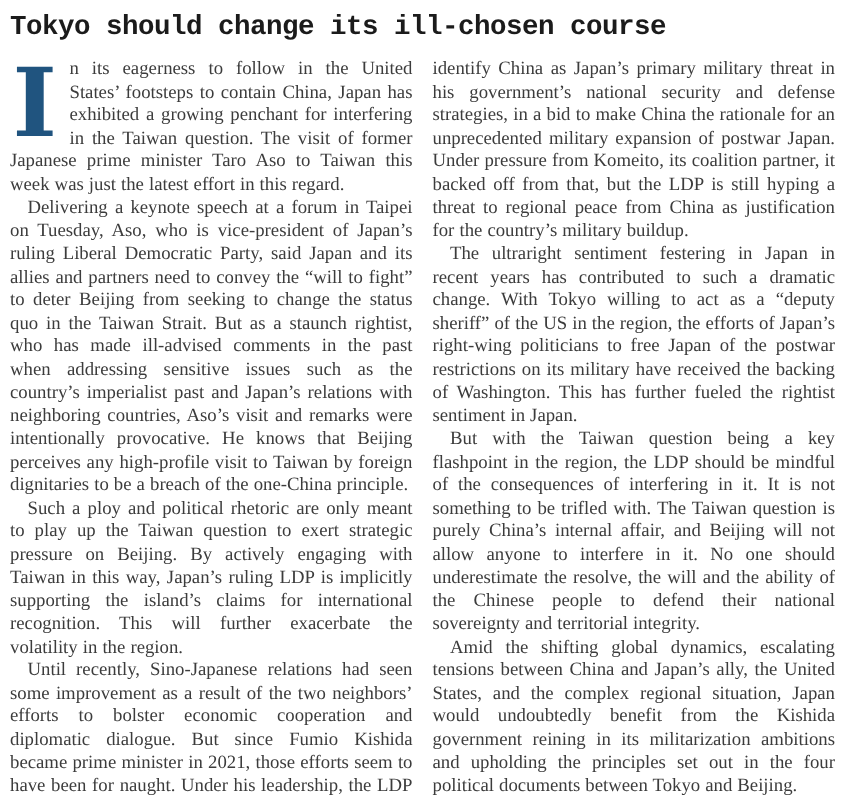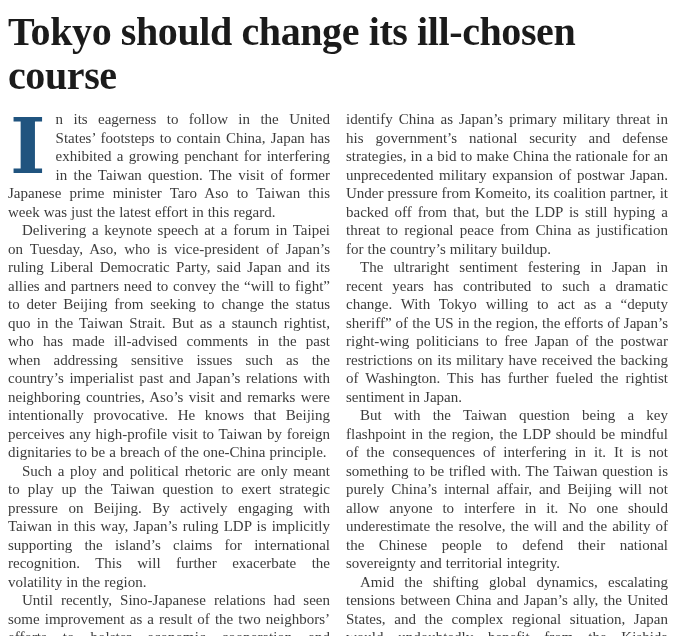--- a/index.html
+++ b/index.html
@@ -18,9 +18,9 @@
     font-family: "Liberation Serif", serif;
   }
   .headline {
-    font-family: Liberation Serif, serif;
+    font-family: Liberation Mono, monospace;
     font-weight: bold;
-    font-size: 40px;
+    font-size: 22px;
     line-height: 1.1;
     letter-spacing: -0.4px;
     color: var(--headline-color, #1b1b1b);

